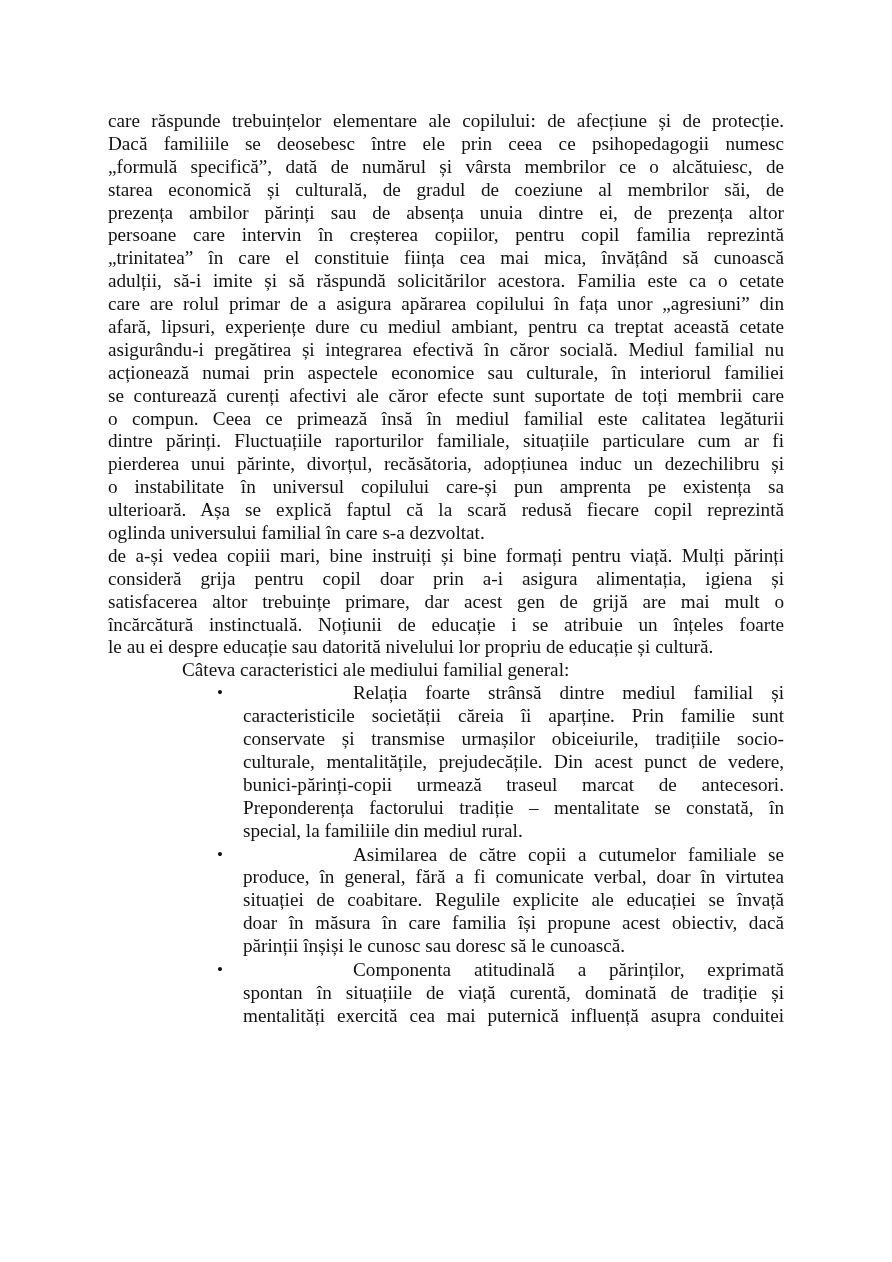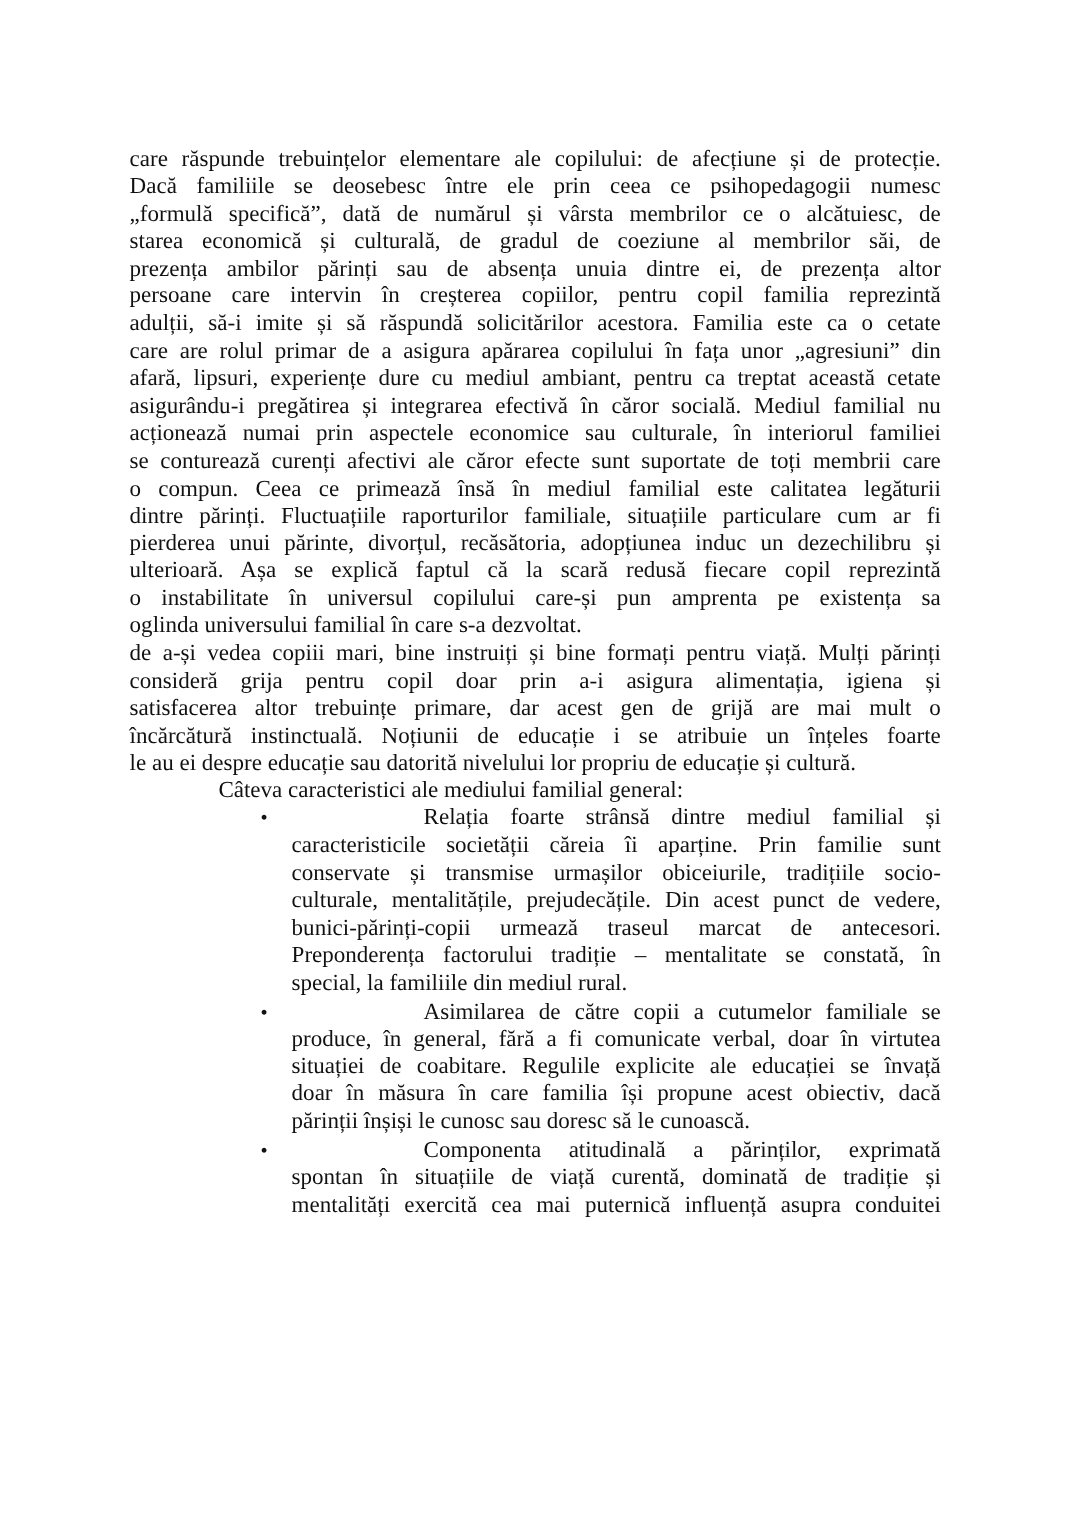--- a/index.html
+++ b/index.html
@@ -10,7 +10,7 @@
     font-family: "Liberation Serif", "DejaVu Serif", serif;
     font-size: 19.2px;
   }
-  .body-text { position: absolute; left: 108px; top: 122px; width: 676px; }
+  .body-text { position: absolute; left: 108px; top: 110px; width: 676px; }
   .line {
     height: 22.9px; line-height: 22.9px; white-space: nowrap;
     text-align: justify; text-align-last: justify; overflow: visible;

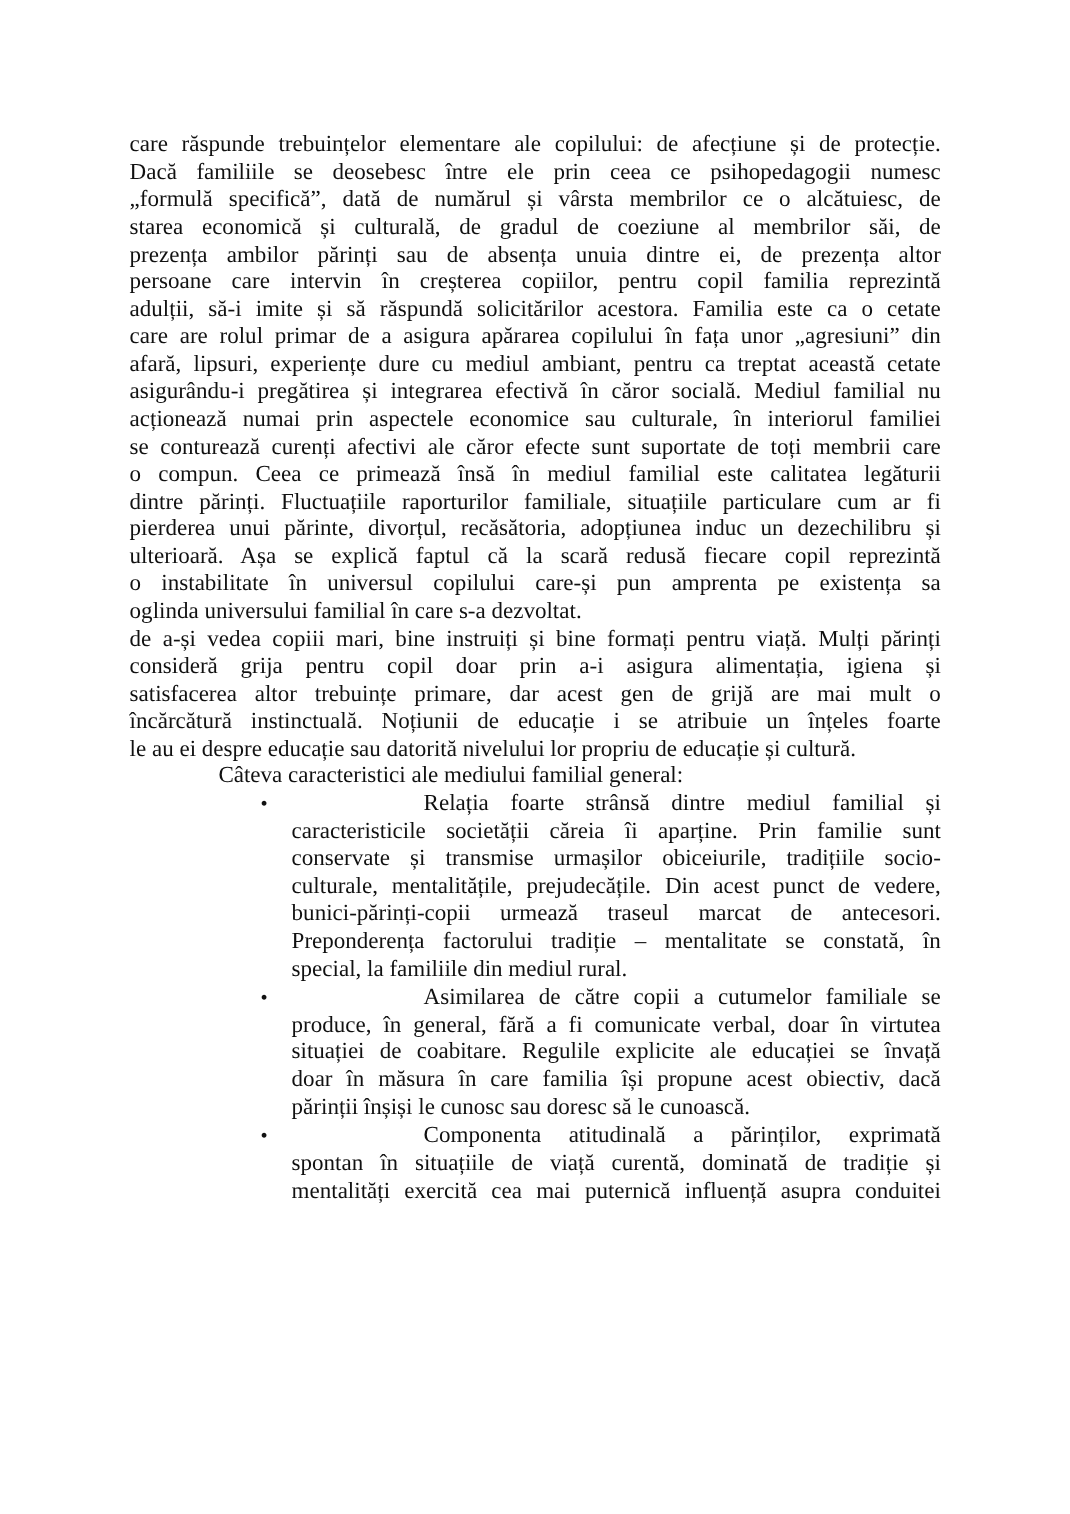--- a/index.html
+++ b/index.html
@@ -39,6 +39,7 @@
       <div class="line">starea economică și culturală, de gradul de coeziune al membrilor săi, de</div>
       <div class="line">prezența ambilor părinți sau de absența unuia dintre ei, de prezența altor</div>
       <div class="line">persoane care intervin în creșterea copiilor, pentru copil familia reprezintă</div>
+      <div class="line">„trinitatea” în care el constituie ființa cea mai mica, învățând să cunoască</div>
       <div class="line">adulții, să-i imite și să răspundă solicitărilor acestora. Familia este ca o cetate</div>
       <div class="line">care are rolul primar de a asigura apărarea copilului în fața unor „agresiuni” din</div>
       <div class="line">afară, lipsuri, experiențe dure cu mediul ambiant, pentru ca treptat această cetate</div>

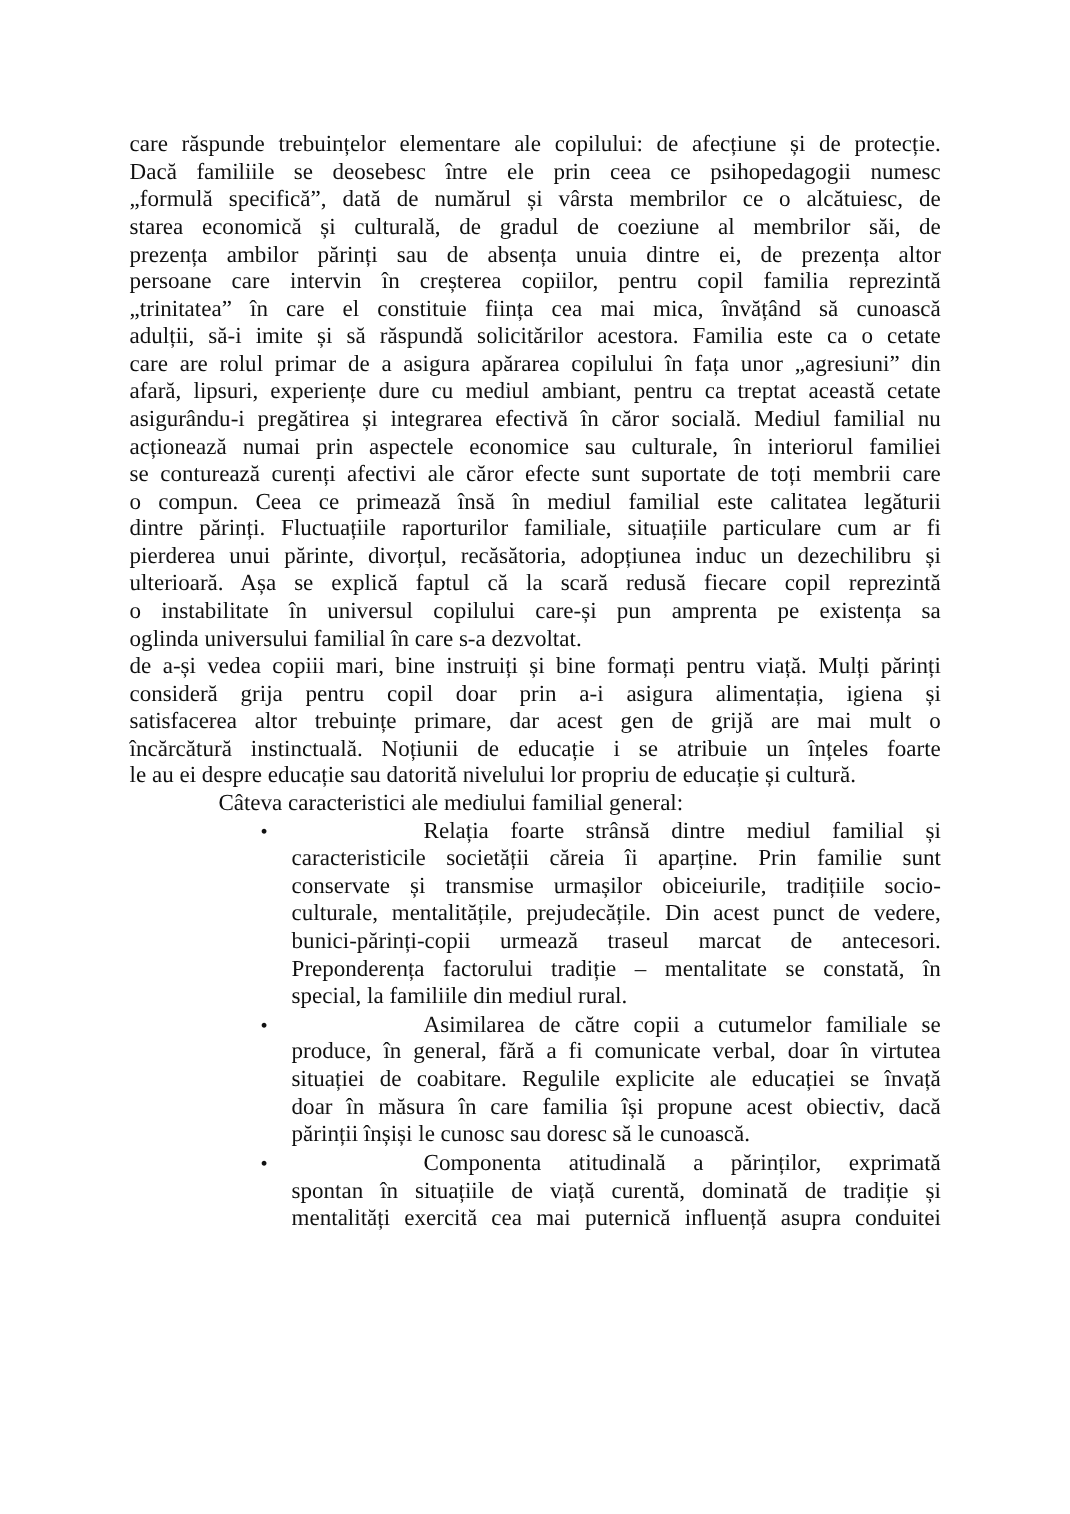--- a/index.html
+++ b/index.html
@@ -49,8 +49,8 @@
       <div class="line">o compun. Ceea ce primează însă în mediul familial este calitatea legăturii</div>
       <div class="line">dintre părinți. Fluctuațiile raporturilor familiale, situațiile particulare cum ar fi</div>
       <div class="line">pierderea unui părinte, divorțul, recăsătoria, adopțiunea induc un dezechilibru și</div>
+      <div class="line">o instabilitate în universul copilului care-și pun amprenta pe existența sa</div>
       <div class="line">ulterioară. Așa se explică faptul că la scară redusă fiecare copil reprezintă</div>
-      <div class="line">o instabilitate în universul copilului care-și pun amprenta pe existența sa</div>
       <div class="line last">oglinda universului familial în care s-a dezvoltat.</div>
     </div>
 

